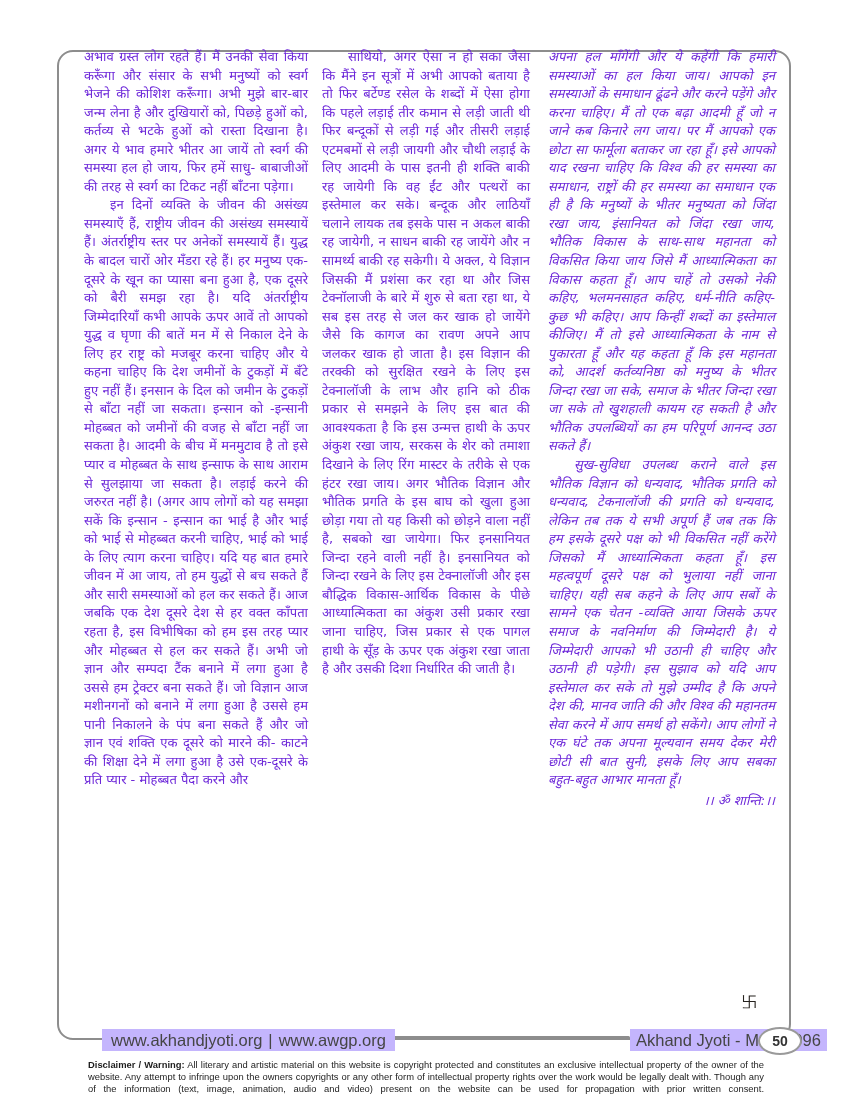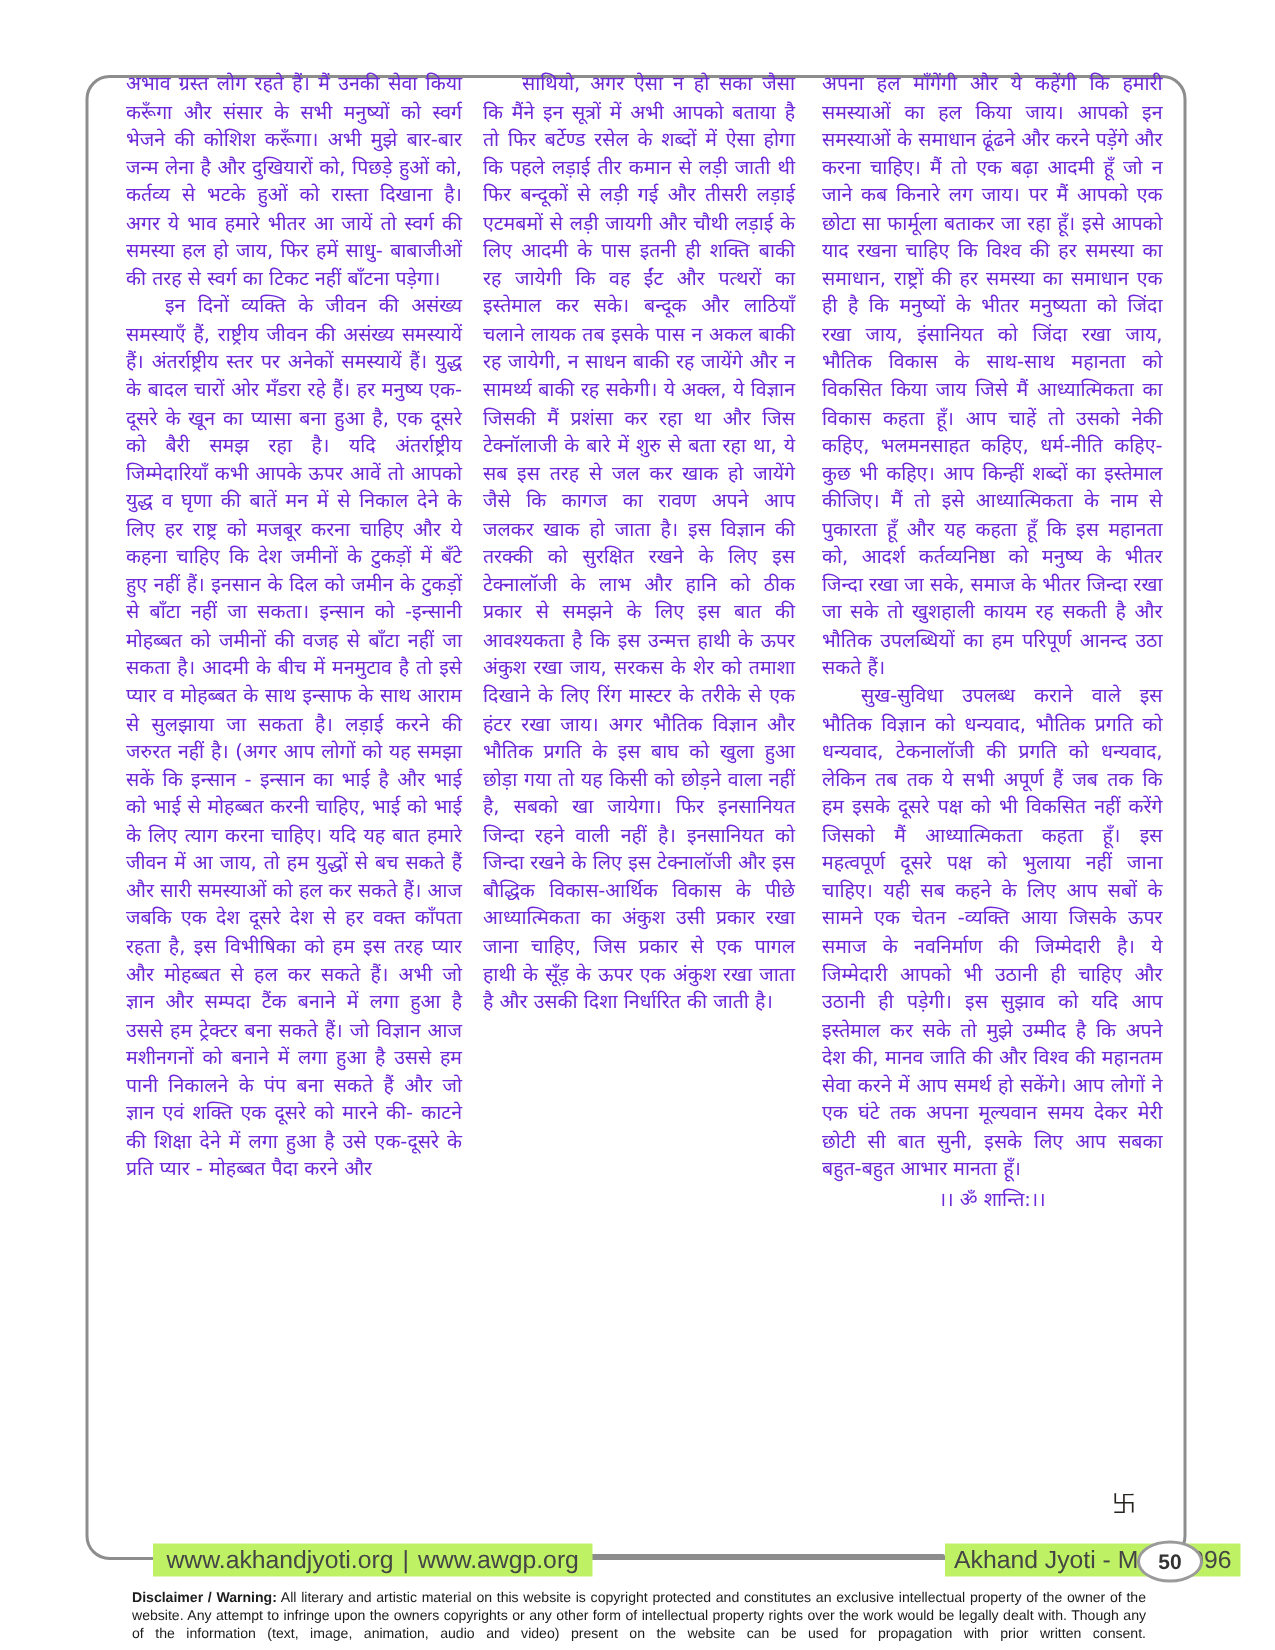--- a/index.html
+++ b/index.html
@@ -28,7 +28,7 @@
   .col p.center{text-align:center;text-indent:0;margin-top:2px;}
   #col1{left:84px;width:224px;}
   #col2{left:322px;width:208px;}
-  #col3{left:548px;width:227px;}
+  #col3{left:548px;width:227px;font-style:italic;}
   .swastika{
     position:absolute;left:742px;top:993px;
     font-size:15px;color:#26221e;

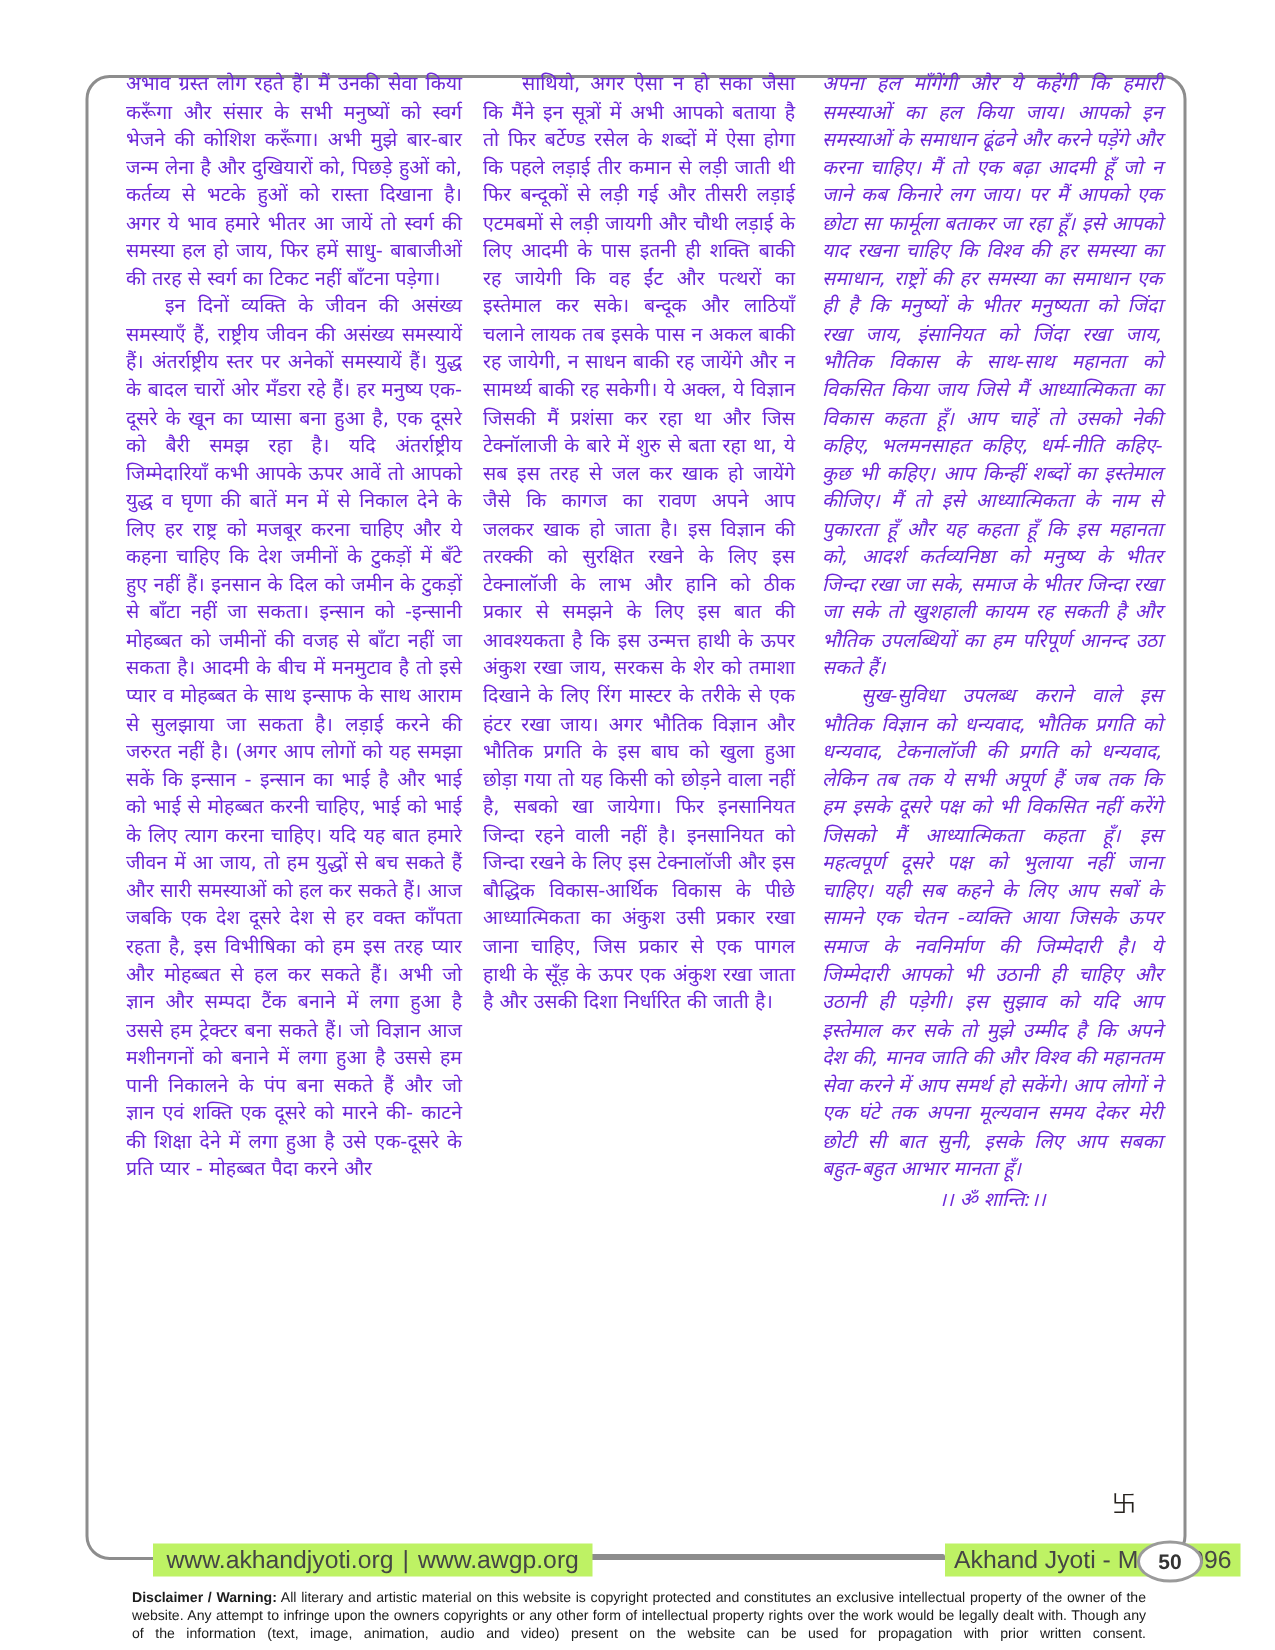--- a/index.html
+++ b/index.html
@@ -25,7 +25,7 @@
   }
   .col p{margin:0;}
   .col p.indent{text-indent:26px;}
-  .col p.center{text-align:center;text-indent:0;margin-top:2px;}
+  .col p.center{text-align:right;text-indent:0;margin-top:2px;}
   #col1{left:84px;width:224px;}
   #col2{left:322px;width:208px;}
   #col3{left:548px;width:227px;font-style:italic;}

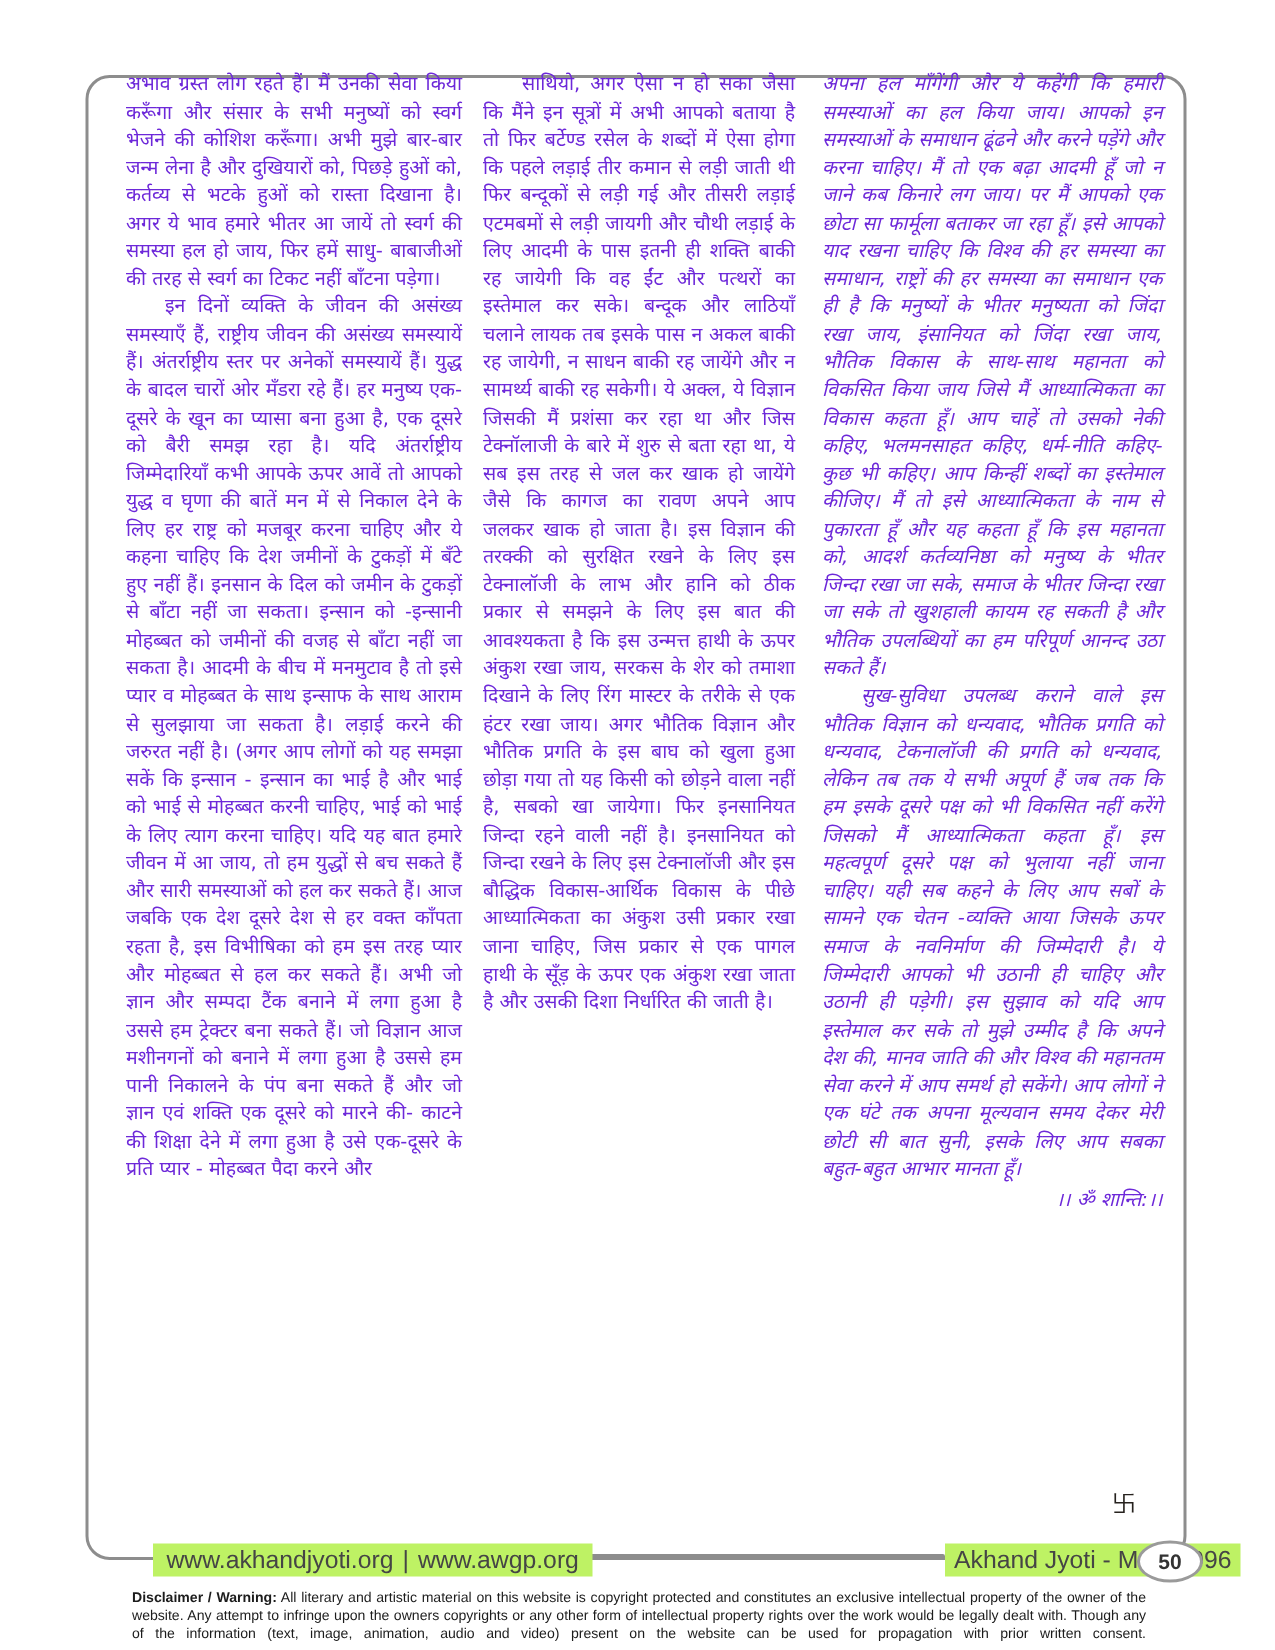--- a/index.html
+++ b/index.html
@@ -35,7 +35,7 @@
   }
   
   .footer-item{
-    position:absolute;background:#bef264;
+    position:absolute;background:#c4b5fd;
     font-family:"Liberation Sans",sans-serif;
     color:#454545;
   }

